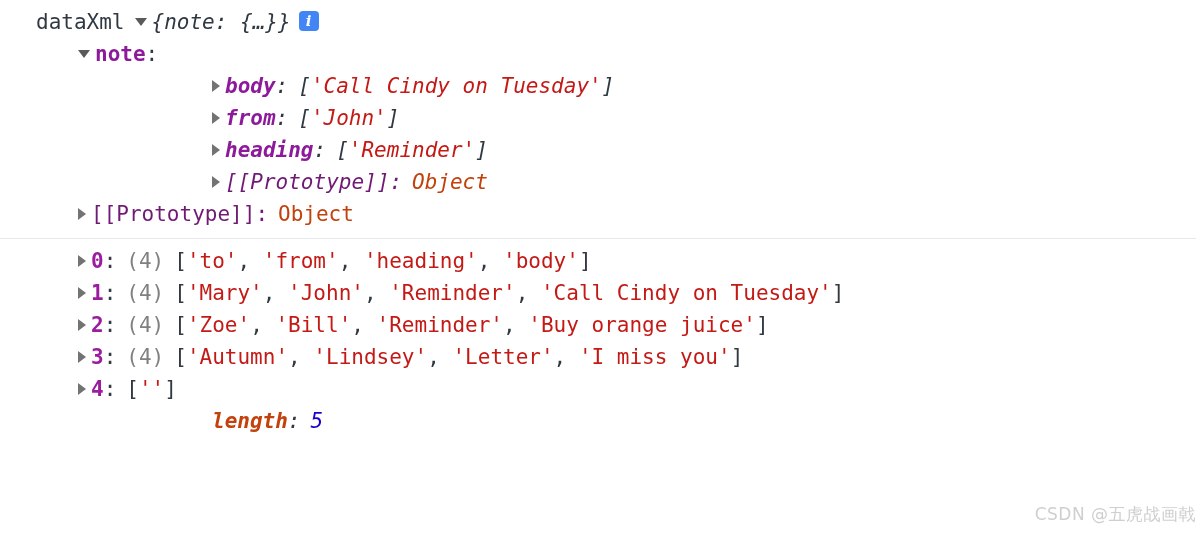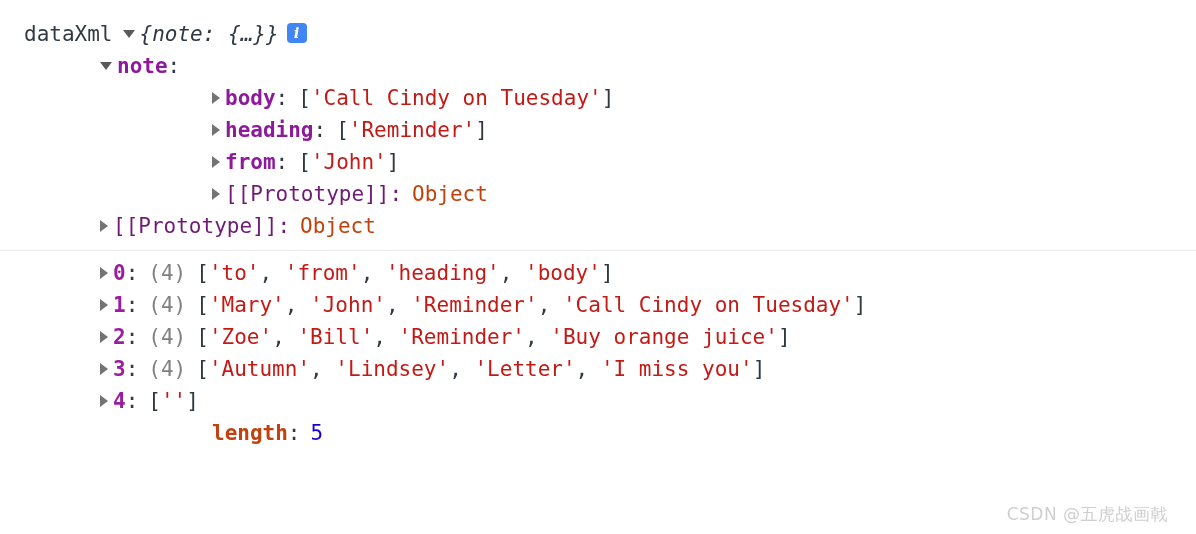--- a/index.html
+++ b/index.html
@@ -39,7 +39,7 @@
   }
 
   
-  .ind-name  { padding-left: 24px; margin-top: 12px; }
+  .ind-name  { padding-left: 36px; }
   .ind-2     { padding-left: 100px; }
   .ind-3     { padding-left: 212px; }
 

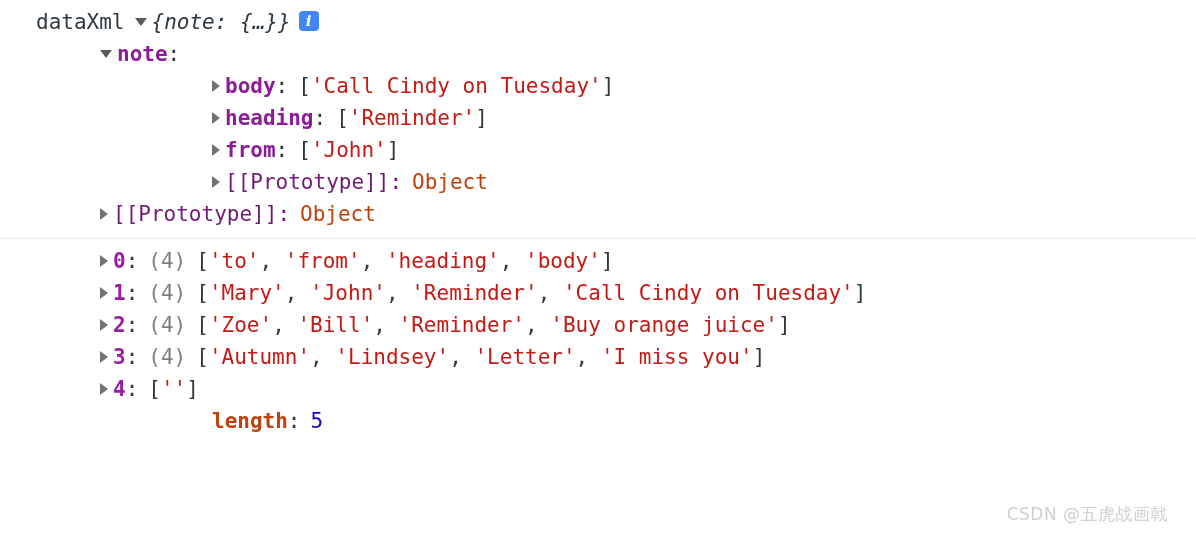--- a/index.html
+++ b/index.html
@@ -40,7 +40,7 @@
 
   
   .ind-name  { padding-left: 36px; }
-  .ind-2     { padding-left: 100px; }
+  .ind-2     { padding-left: 78px; }
   .ind-3     { padding-left: 212px; }
 
   

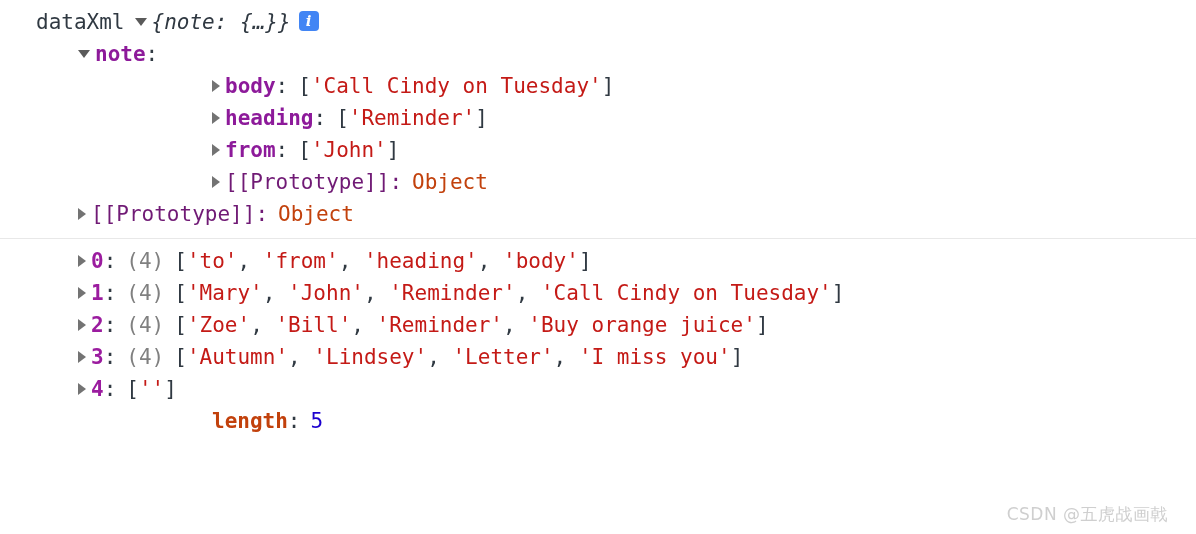--- a/index.html
+++ b/index.html
@@ -41,7 +41,7 @@
   
   .ind-name  { padding-left: 36px; }
   .ind-2     { padding-left: 78px; }
-  .ind-3     { padding-left: 212px; }
+  .ind-3     { padding-left: 212px; font-style: italic; }
 
   
   .varname {

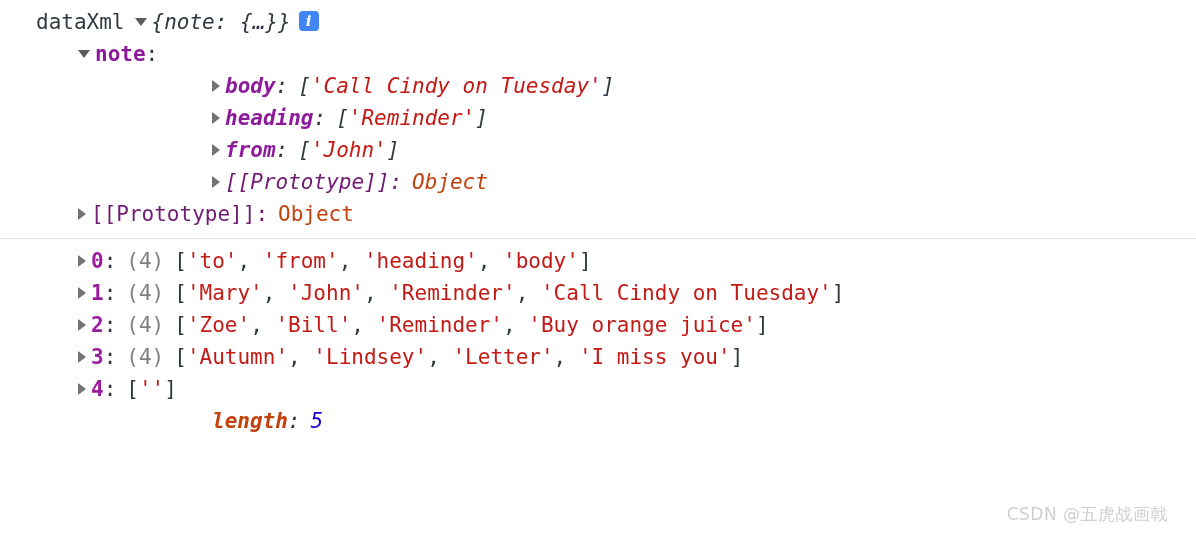--- a/index.html
+++ b/index.html
@@ -139,11 +139,11 @@
     </div>
 
     <div class="row ind-3">
-      <span class="tri tri-closed"></span><span class="key">heading</span><span class="punct">:</span><span class="sp"></span><span class="punct">[</span><span class="str">'Reminder'</span><span class="punct">]</span>
+      <span class="tri tri-closed"></span><span class="key">from</span><span class="punct">:</span><span class="sp"></span><span class="punct">[</span><span class="str">'John'</span><span class="punct">]</span>
     </div>
 
     <div class="row ind-3">
-      <span class="tri tri-closed"></span><span class="key">from</span><span class="punct">:</span><span class="sp"></span><span class="punct">[</span><span class="str">'John'</span><span class="punct">]</span>
+      <span class="tri tri-closed"></span><span class="key">heading</span><span class="punct">:</span><span class="sp"></span><span class="punct">[</span><span class="str">'Reminder'</span><span class="punct">]</span>
     </div>
 
 

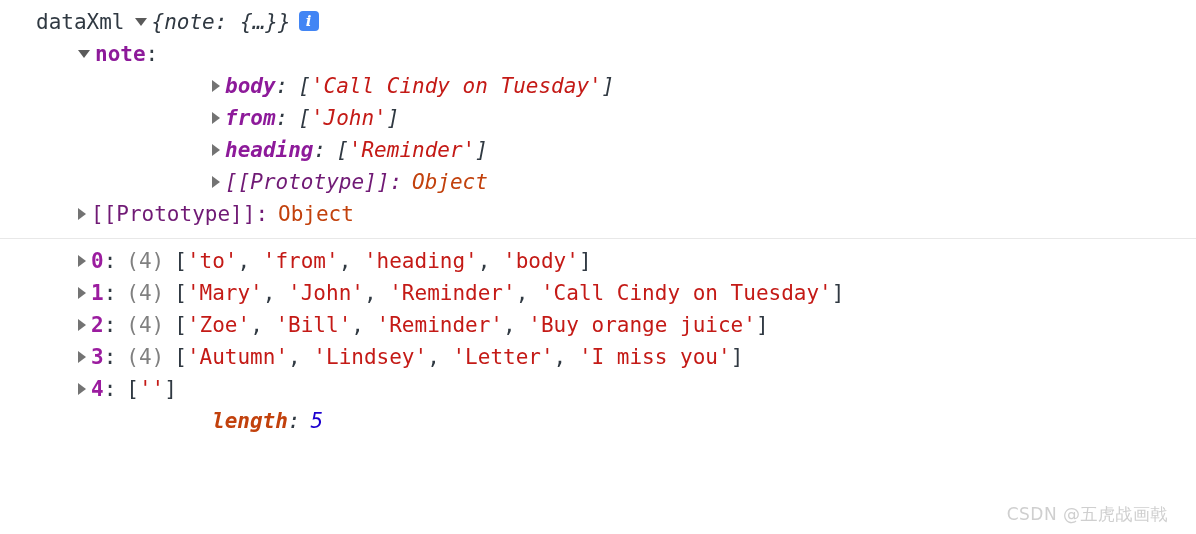--- a/index.html
+++ b/index.html
@@ -110,7 +110,7 @@
   
   .watermark {
     position: absolute;
-    right: 28px;
+    right: 0;
     bottom: 8px;
     color: #cfcfcf;
     font-family: "DejaVu Sans", "Liberation Sans", sans-serif;

